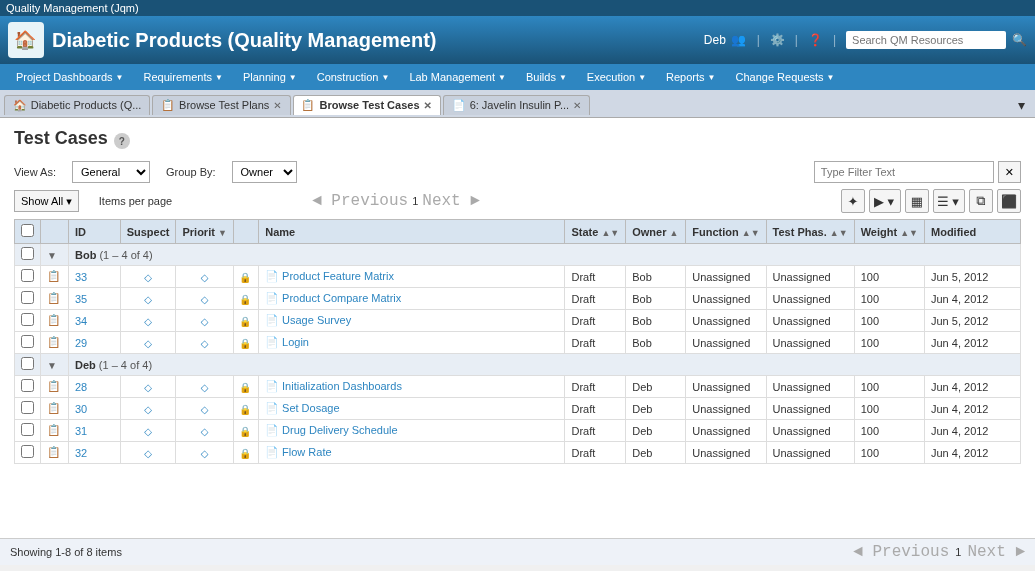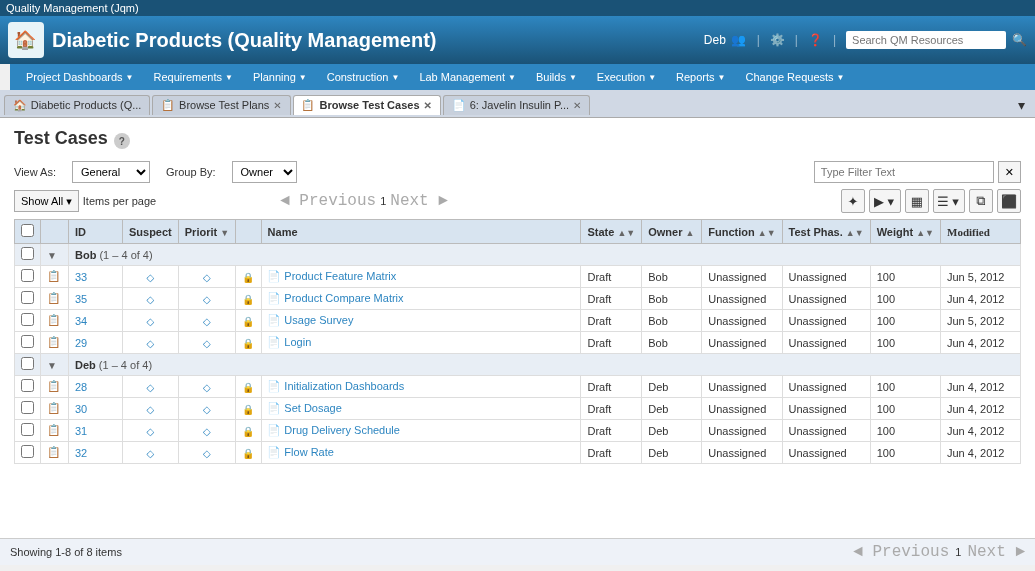--- a/index.html
+++ b/index.html
@@ -57,7 +57,6 @@
       align-items: center;
       padding: 0 6px;
       height: 26px;
-      margin-left: 10px;
     }
     .nav-item {
       color: white;

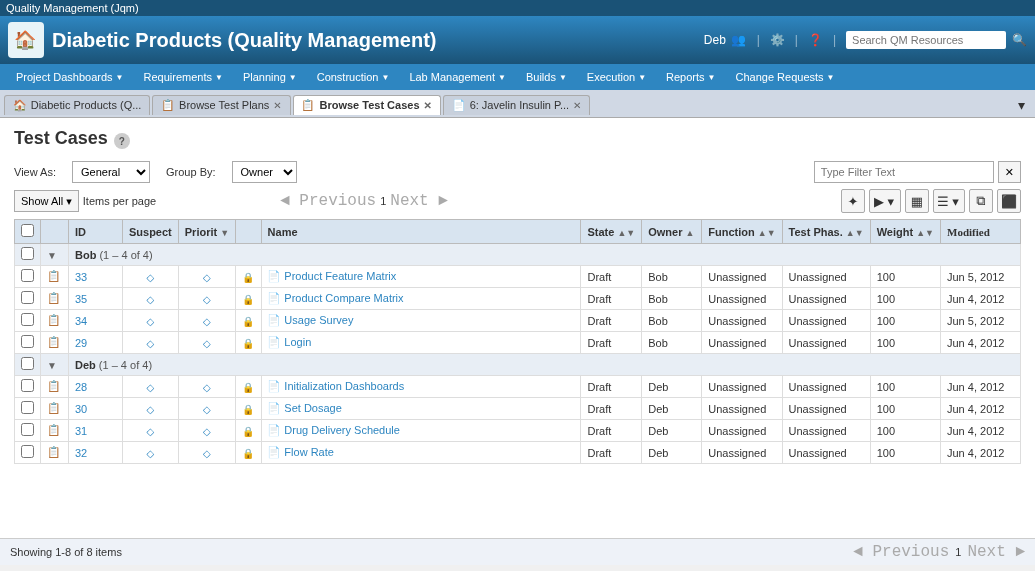--- a/index.html
+++ b/index.html
@@ -355,7 +355,7 @@
     </div>
   </div>
 
-  <div style="display:flex; align-items:center; margin-bottom:6px; gap:4px;">
+  <div style="display:flex; align-items:center; margin-bottom:6px; gap:20px;">
     <button class="show-all-btn">
       <span>Show All</span> ▾
     </button>

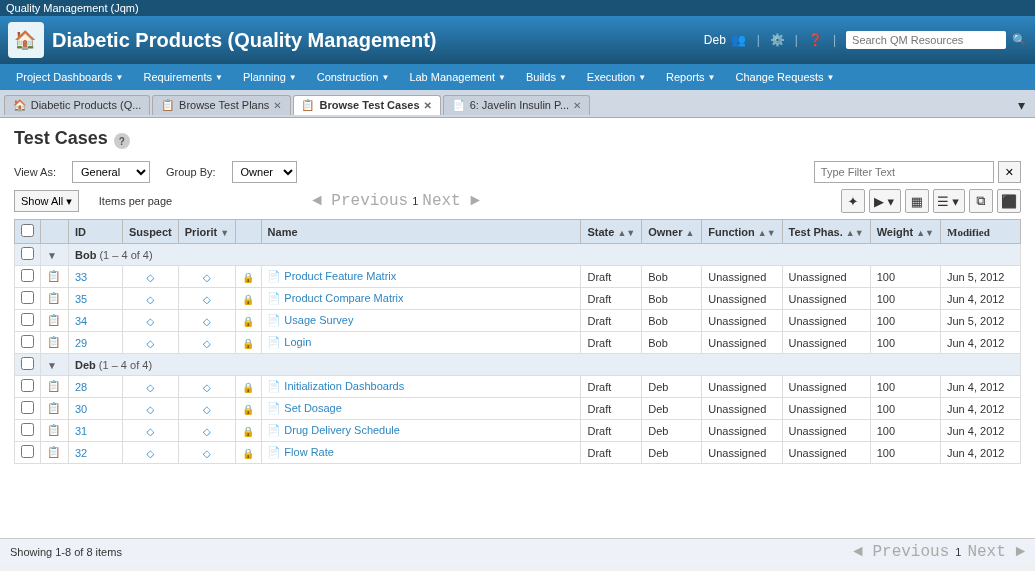--- a/index.html
+++ b/index.html
@@ -238,7 +238,7 @@
     .col-function { width: 80px; }
     .col-phase { width: 80px; }
     .col-weight { width: 55px; }
-    .col-modified { width: 80px; font-family: Liberation Serif, serif; }
+    .col-modified { width: 96px; }
   </style>
 </head>
 <body>

